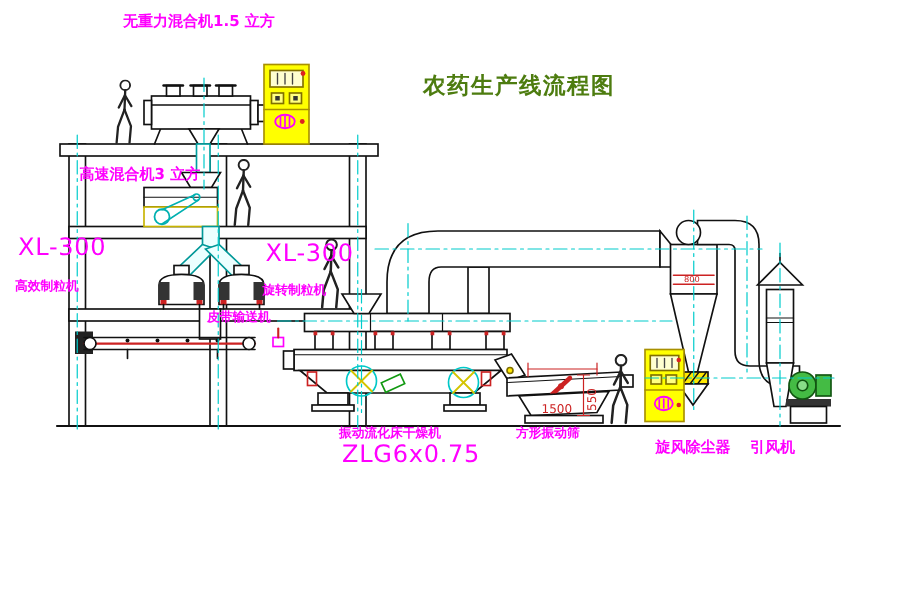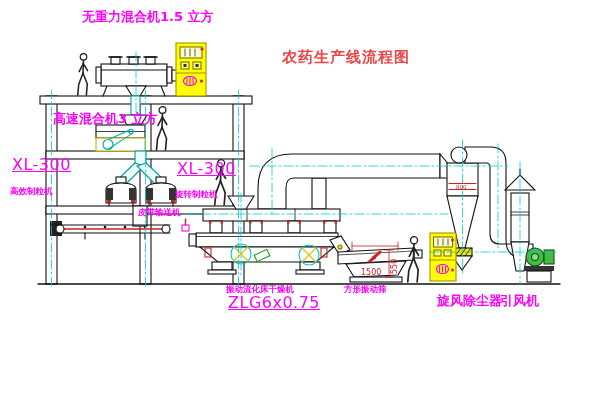--- a/index.html
+++ b/index.html
@@ -7,7 +7,7 @@
          font-family:"DejaVu Sans",sans-serif;}
   .stage svg{position:absolute;left:0;top:0;}
   .lbl{position:absolute;color:#ff00ff;white-space:nowrap;line-height:1;font-weight:600;}
-  .lbl.small{font-size:13px;}
+  .lbl.small{font-size:10px;}
   .lbl.tiny{font-size:8.5px;}
   .lbl.model{font-size:16px;font-weight:500;letter-spacing:.5px;text-decoration:underline;}
   .dim{position:absolute;color:#cc2222;font-size:8px;line-height:1;white-space:nowrap;font-weight:500;}

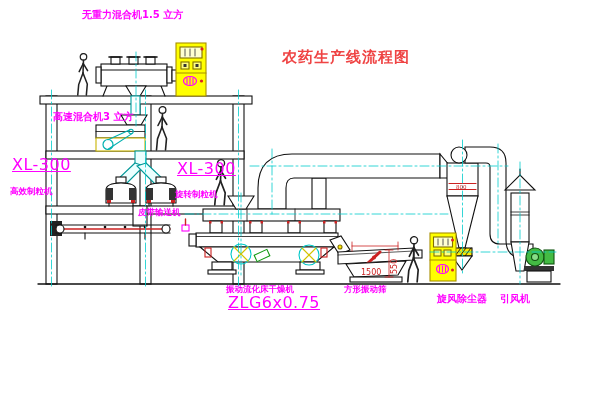--- a/index.html
+++ b/index.html
@@ -13,7 +13,7 @@
   .dim{position:absolute;color:#cc2222;font-size:8px;line-height:1;white-space:nowrap;font-weight:500;}
   .dim.v{transform:rotate(-90deg);transform-origin:0 0;}
   .dim.xs{font-size:5.5px;}
-  .titlebar{position:absolute;left:282px;top:48px;display:flex;align-items:center;gap:16px;color:#ef4444;white-space:nowrap;}
+  .titlebar{position:absolute;left:282px;top:48px;display:flex;align-items:center;gap:16px;color:#4d7c0f;white-space:nowrap;}
   .titlebar .zh{font-size:15px;font-weight:700;letter-spacing:1px;}
   .titlebar .cap{font-size:23px;font-weight:400;letter-spacing:1px;}
 </style>

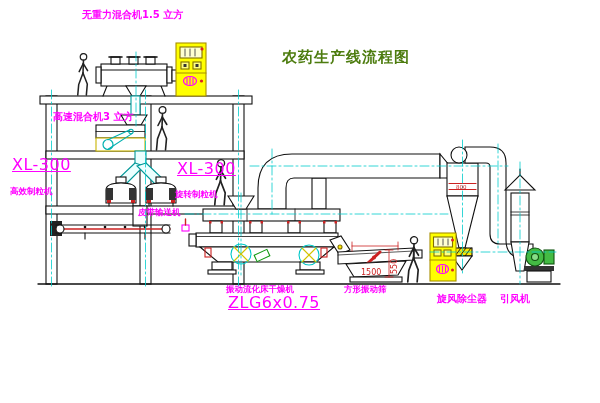--- a/index.html
+++ b/index.html
@@ -9,7 +9,7 @@
   .lbl{position:absolute;color:#ff00ff;white-space:nowrap;line-height:1;font-weight:600;}
   .lbl.small{font-size:10px;}
   .lbl.tiny{font-size:8.5px;}
-  .lbl.model{font-size:16px;font-weight:500;letter-spacing:.5px;text-decoration:underline;}
+  .lbl.model{font-size:16px;font-weight:500;letter-spacing:.5px;}
   .dim{position:absolute;color:#cc2222;font-size:8px;line-height:1;white-space:nowrap;font-weight:500;}
   .dim.v{transform:rotate(-90deg);transform-origin:0 0;}
   .dim.xs{font-size:5.5px;}

